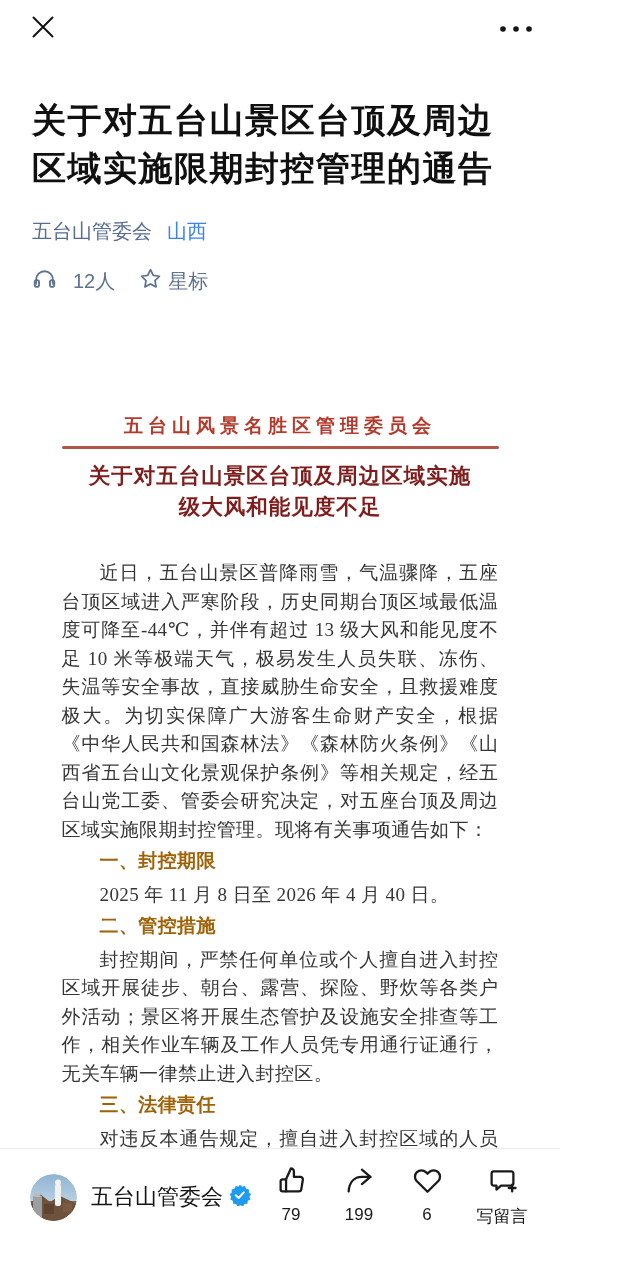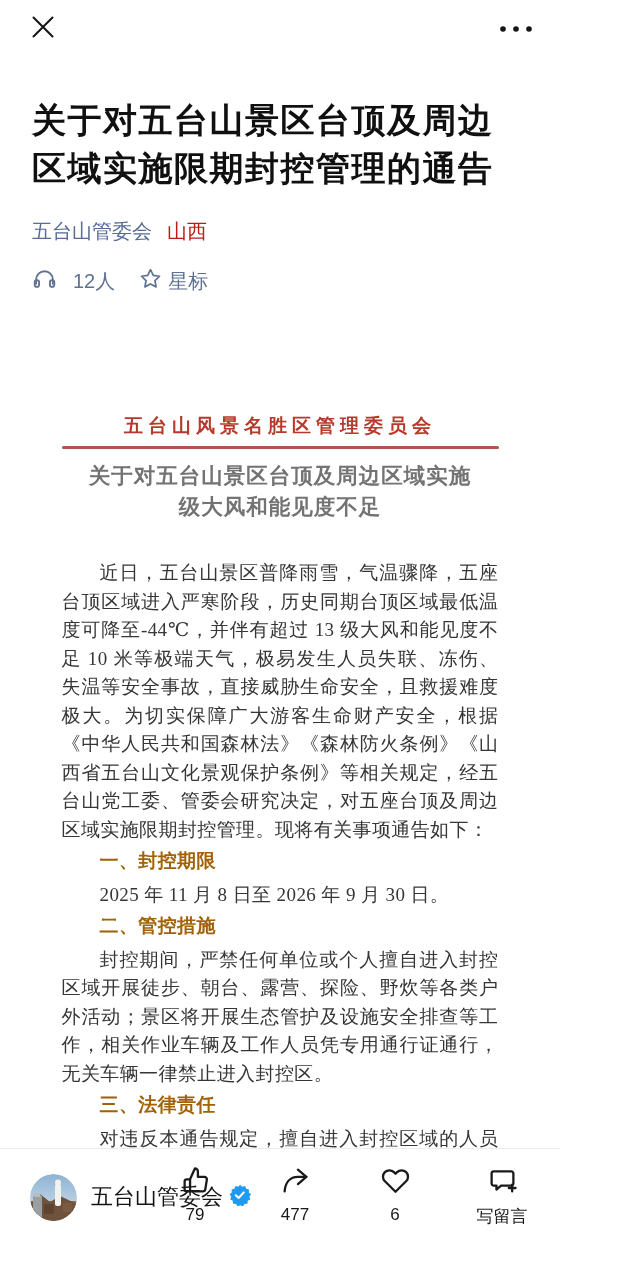--- a/index.html
+++ b/index.html
@@ -17,7 +17,7 @@
   .meta{margin:26px 32px 0 32px;font-size:20px;display:flex;align-items:baseline;}
   .meta .author{color:#576b95;}
   .meta .date{color:#b5b5b5;margin-left:17px;}
-  .meta .loc{color:#b91c1c;margin-left:15px;}
+  .meta .loc{color:#3b82f6;margin-left:15px;}
   .listen{margin:21px 32px 0 32px;display:flex;align-items:center;color:#5f7292;font-size:20px;}
   .listen .cnt{margin-left:16px;}
   .listen .star-group{display:flex;align-items:center;margin-left:24px;}

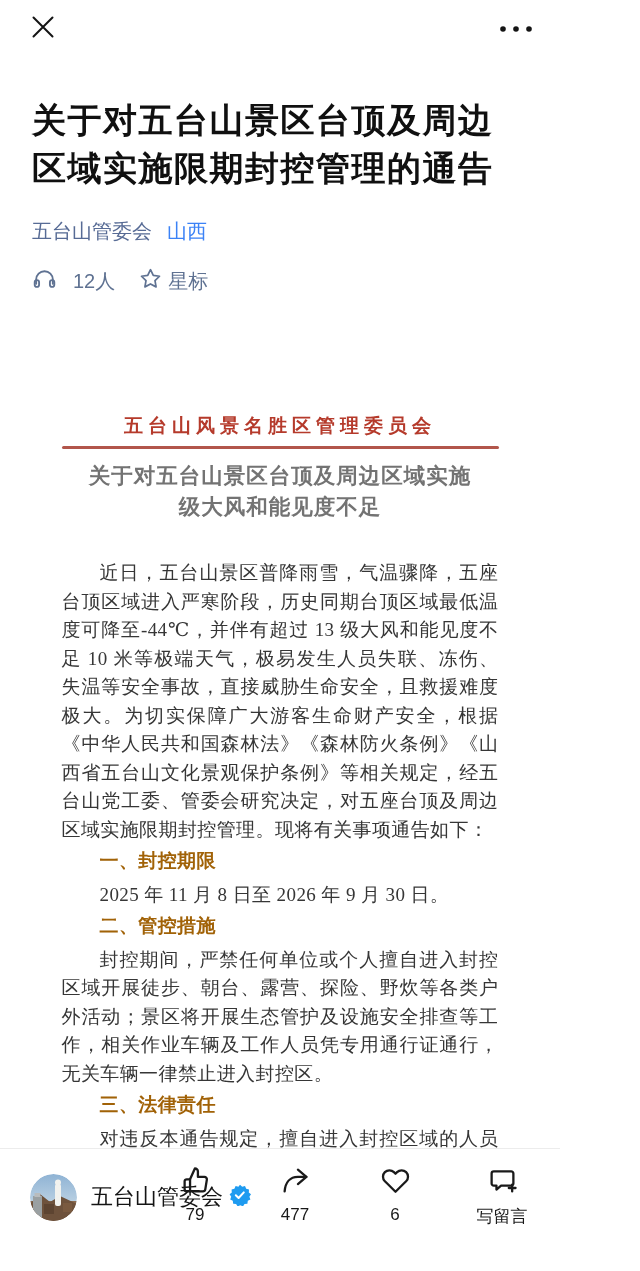--- a/index.html
+++ b/index.html
@@ -31,7 +31,7 @@
   .rule.top{margin-top:7px;}
   .rule.bottom{margin-top:22px;}
   .doc-title{margin-top:12px;text-align:center;font-family:"Liberation Serif","DejaVu Serif",serif;
-             font-weight:700;font-size:21.5px;line-height:31px;color:#737373;letter-spacing:1px;}
+             font-weight:700;font-size:21.5px;line-height:31px;color:#7f1d1d;letter-spacing:1px;}
   .doc-body{margin-top:36px;font-family:"Liberation Serif","DejaVu Serif",serif;
             font-size:19px;line-height:28.5px;color:#363636;text-align:justify;letter-spacing:0.4px;}
   .doc-body p{margin:0;text-indent:2em;}

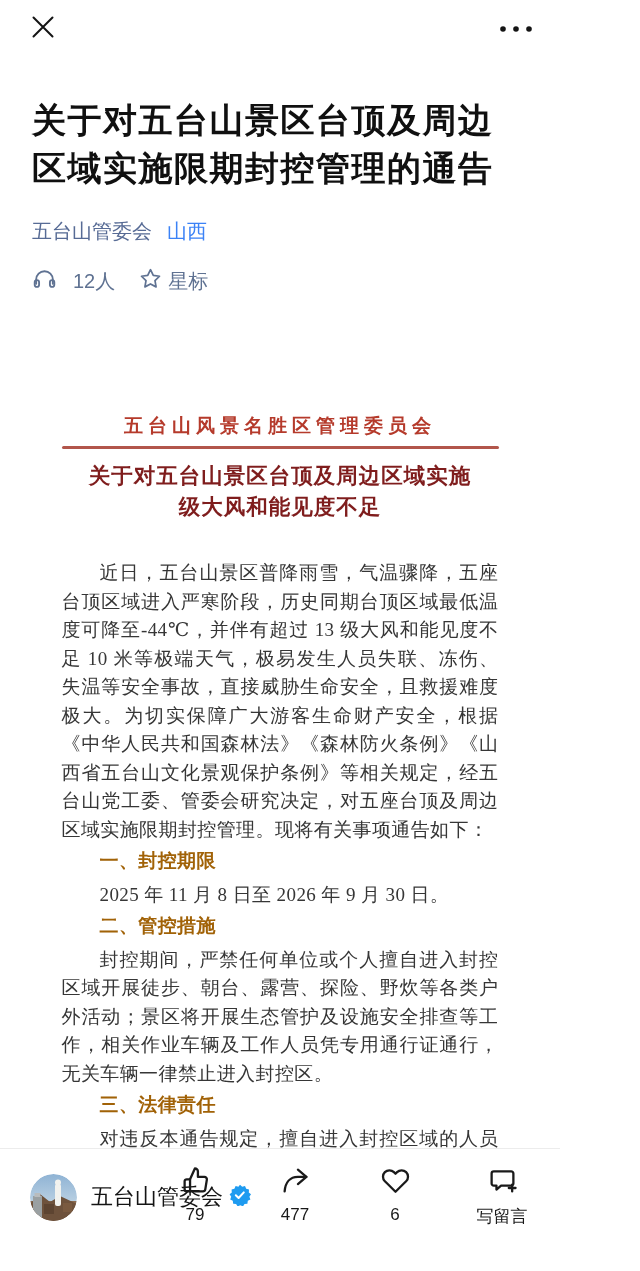--- a/index.html
+++ b/index.html
@@ -111,7 +111,7 @@
     <div class="doc-body">
         <p class="body">近日，五台山景区普降雨雪，气温骤降，五座台顶区域进入严寒阶段，历史同期台顶区域最低温度可降至-44℃，并伴有超过 13 级大风和能见度不足 10 米等极端天气，极易发生人员失联、冻伤、失温等安全事故，直接威胁生命安全，且救援难度极大。为切实保障广大游客生命财产安全，根据《中华人民共和国森林法》《森林防火条例》《山西省五台山文化景观保护条例》等相关规定，经五台山党工委、管委会研究决定，对五座台顶及周边区域实施限期封控管理。现将有关事项通告如下：</p>
         <p class="heading">一、封控期限</p>
-        <p class="body">2025 年 11 月 8 日至 2026 年 9 月 30 日。</p>
+        <p class="body">2025 年 11 月 8 日至 2026 年 4 月 40 日。</p>
         <p class="heading">二、管控措施</p>
         <p class="body">封控期间，严禁任何单位或个人擅自进入封控区域开展徒步、朝台、露营、探险、野炊等各类户外活动；景区将开展生态管护及设施安全排查等工作，相关作业车辆及工作人员凭专用通行证通行，无关车辆一律禁止进入封控区。</p>
         <p class="heading">三、法律责任</p>

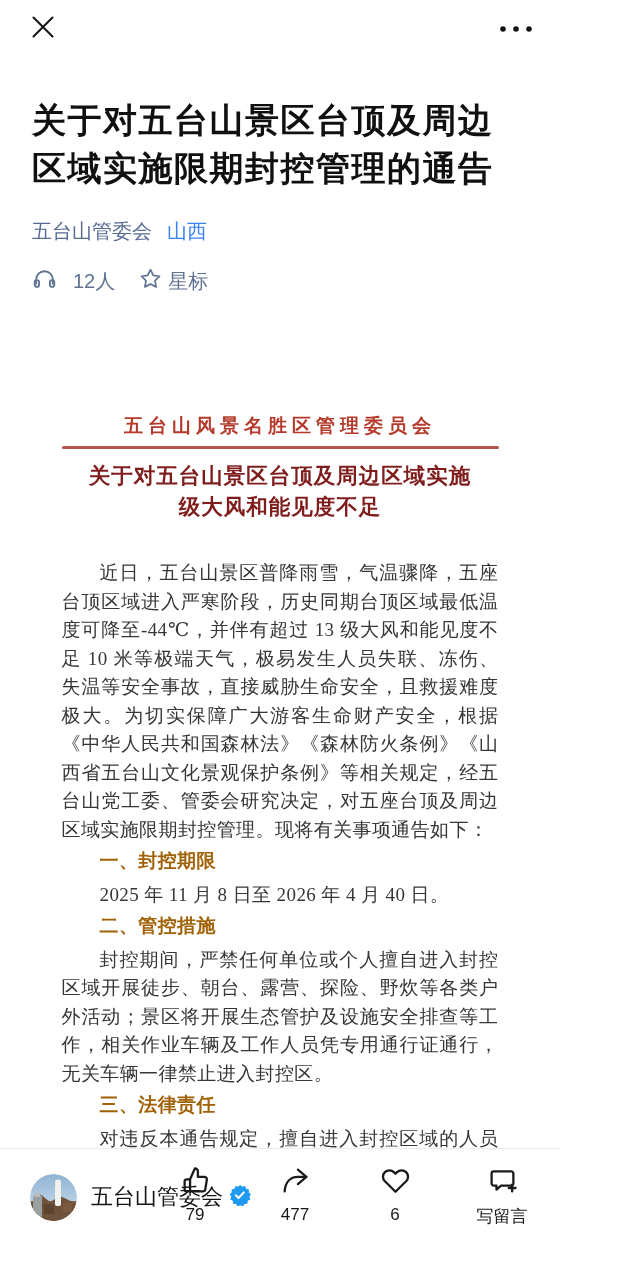--- a/index.html
+++ b/index.html
@@ -45,7 +45,7 @@
   .avatar{width:47px;height:47px;border-radius:50%;overflow:hidden;flex:0 0 auto;}
   .acc-name{margin-left:14px;font-size:22px;color:#141414;white-space:nowrap;}
   .badge{margin-left:6px;flex:0 0 auto;}
-  .actions{margin-left:auto;display:flex;align-items:flex-start;gap:32px;}
+  .actions{margin-left:auto;display:flex;align-items:flex-start;}
   .action{display:flex;flex-direction:column;align-items:center;width:54px;margin-left:14px;
           background:none;border:none;padding:0;cursor:pointer;font-family:inherit;}
   .action.wide{width:72px;margin-left:12px;}

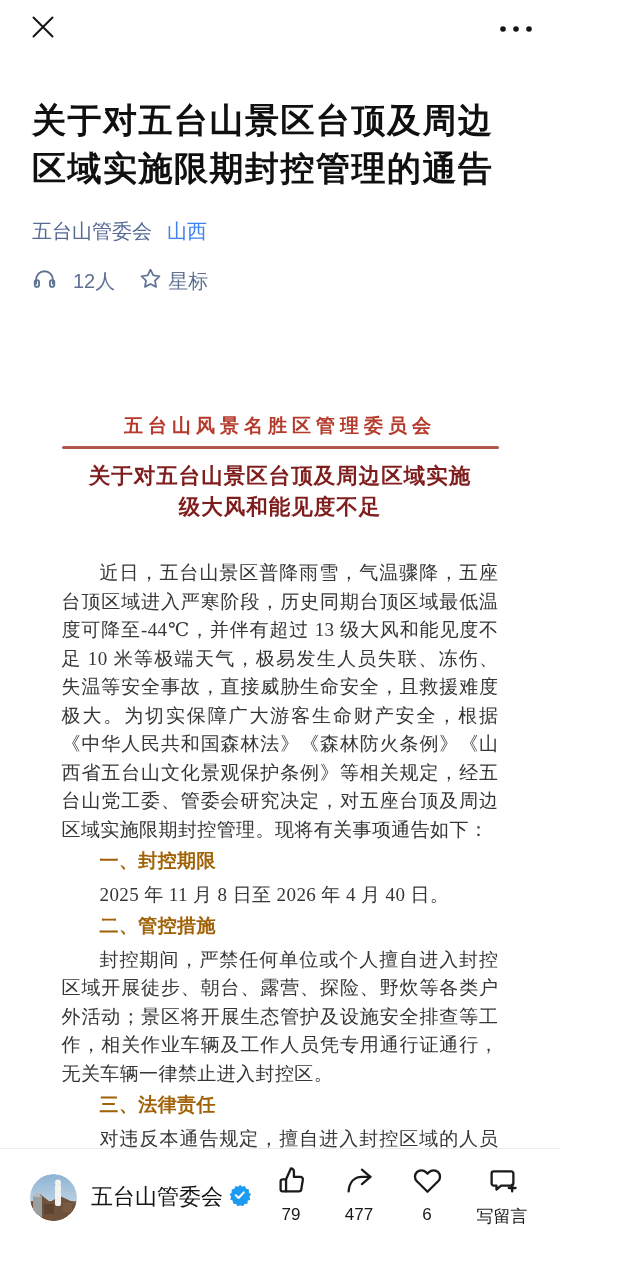--- a/index.html
+++ b/index.html
@@ -173,7 +173,7 @@
             <path d="M3 21c0.6-7.5 4.5-12 11-12h7"></path>
           </svg>
         </span>
-        <span class="lbl">477</span>
+        <span class="lbl">199</span>
       </button>
 
       <button class="action">

